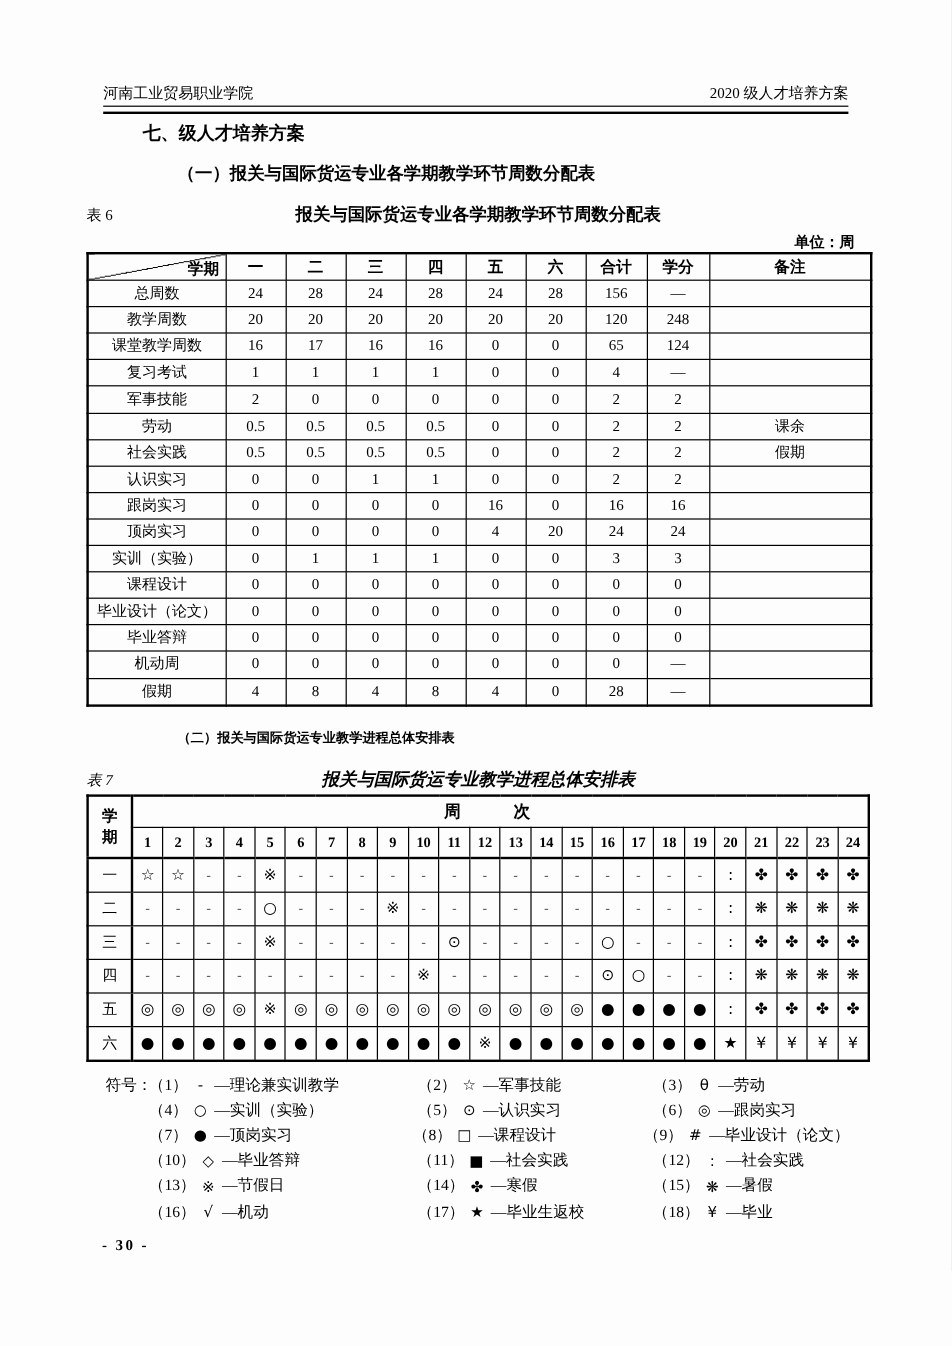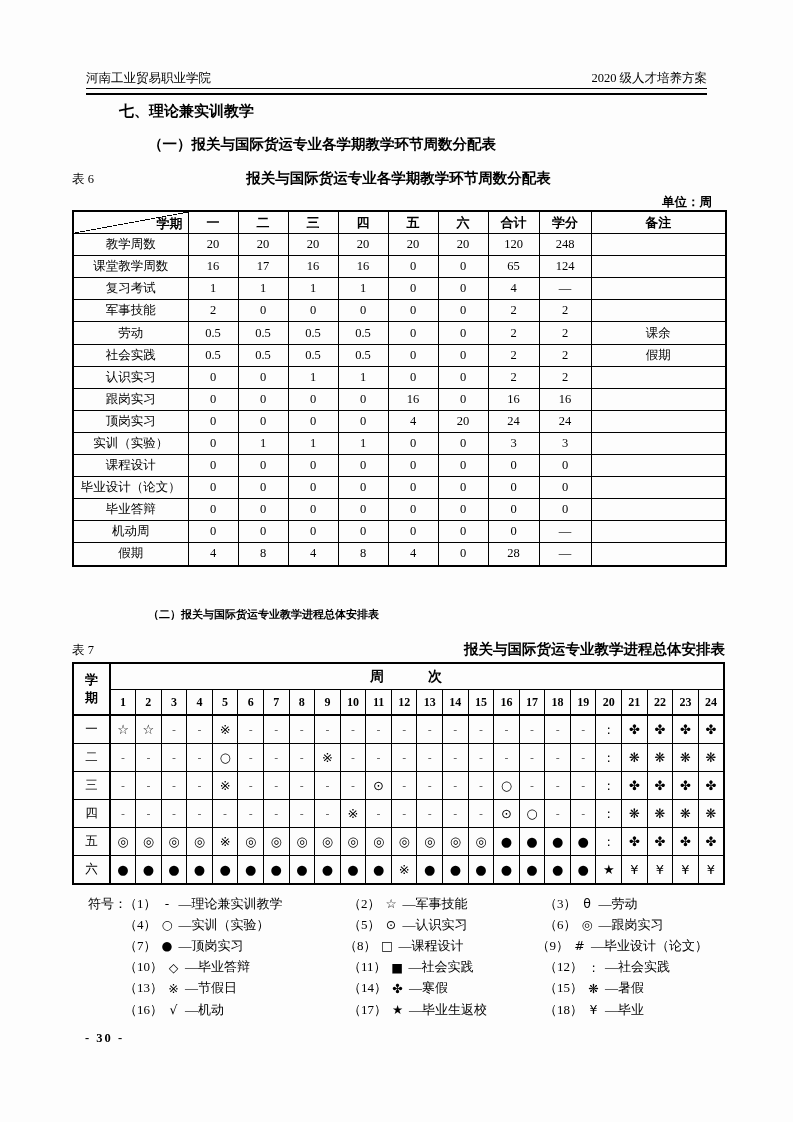--- a/index.html
+++ b/index.html
@@ -76,7 +76,7 @@
   </div>
   <div class="phead-rule"></div>
 
-  <div class="h-sec">七、理论兼实训教学</div>
+  <div class="h-sec">七、级人才培养方案</div>
   <div class="h-sub1">（一）报关与国际货运专业各学期教学环节周数分配表</div>
 
   <div class="cap6">

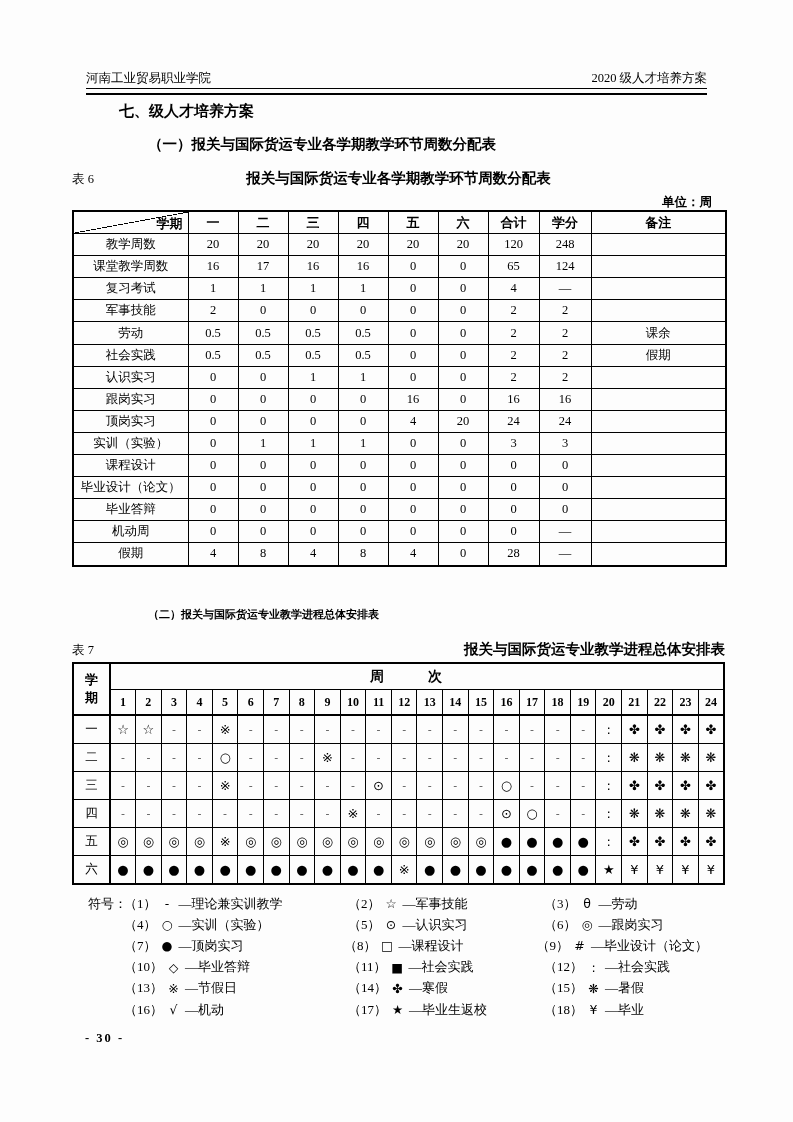--- a/index.html
+++ b/index.html
@@ -116,6 +116,18 @@
     </thead>
     <tbody>
         <tr>
+          <td class="rl">总周数</td>
+          <td>24</td>
+          <td>28</td>
+          <td>24</td>
+          <td>28</td>
+          <td>24</td>
+          <td>28</td>
+          <td>156</td>
+          <td>—</td>
+          <td></td>
+        </tr>
+        <tr>
           <td class="rl">教学周数</td>
           <td>20</td>
           <td>20</td>

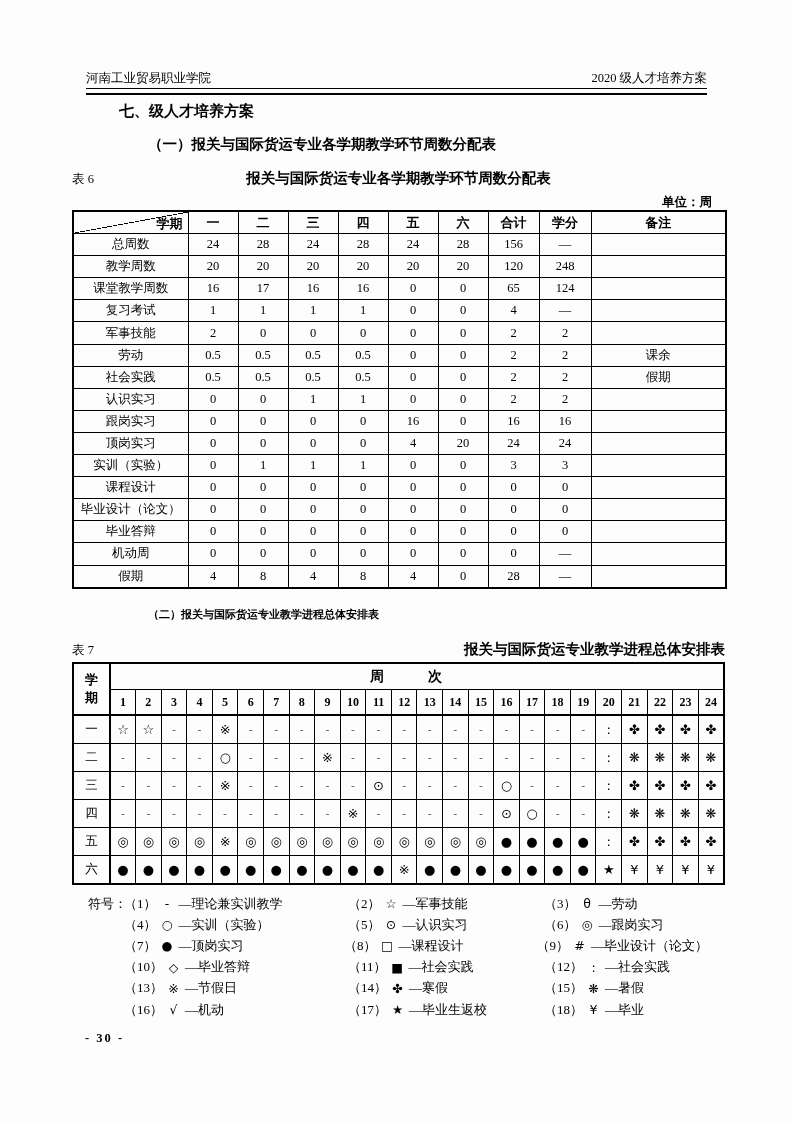--- a/index.html
+++ b/index.html
@@ -18,7 +18,7 @@
   .h-sub2{position:absolute;left:148px;top:607px;font-size:11px;font-weight:bold;
           font-family:"Liberation Sans","DejaVu Sans",sans-serif;}
   .cap6{position:absolute;left:72px;top:169px;width:653px;text-align:center;}
-  .cap7{position:absolute;left:72px;top:640px;width:653px;text-align:right;}
+  .cap7{position:absolute;left:72px;top:640px;width:653px;text-align:center;font-style:italic;}
   .cap-label{position:absolute;left:0;top:2px;font-size:12.5px;font-weight:normal;}
   .cap-title{font-size:14.5px;font-weight:bold;
              font-family:"Liberation Sans","DejaVu Sans",sans-serif;}

